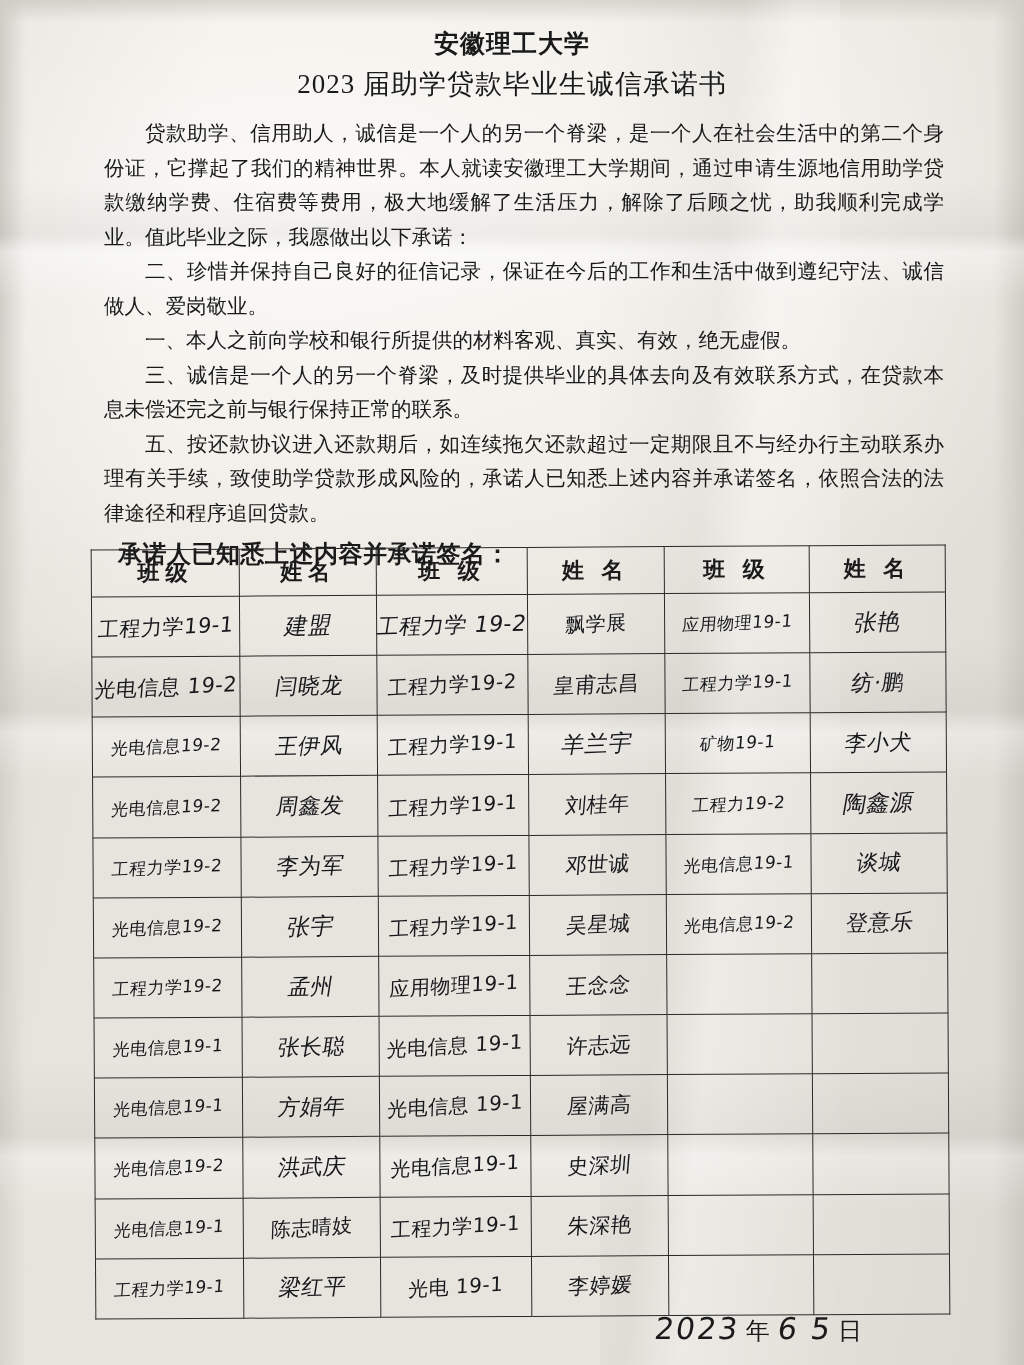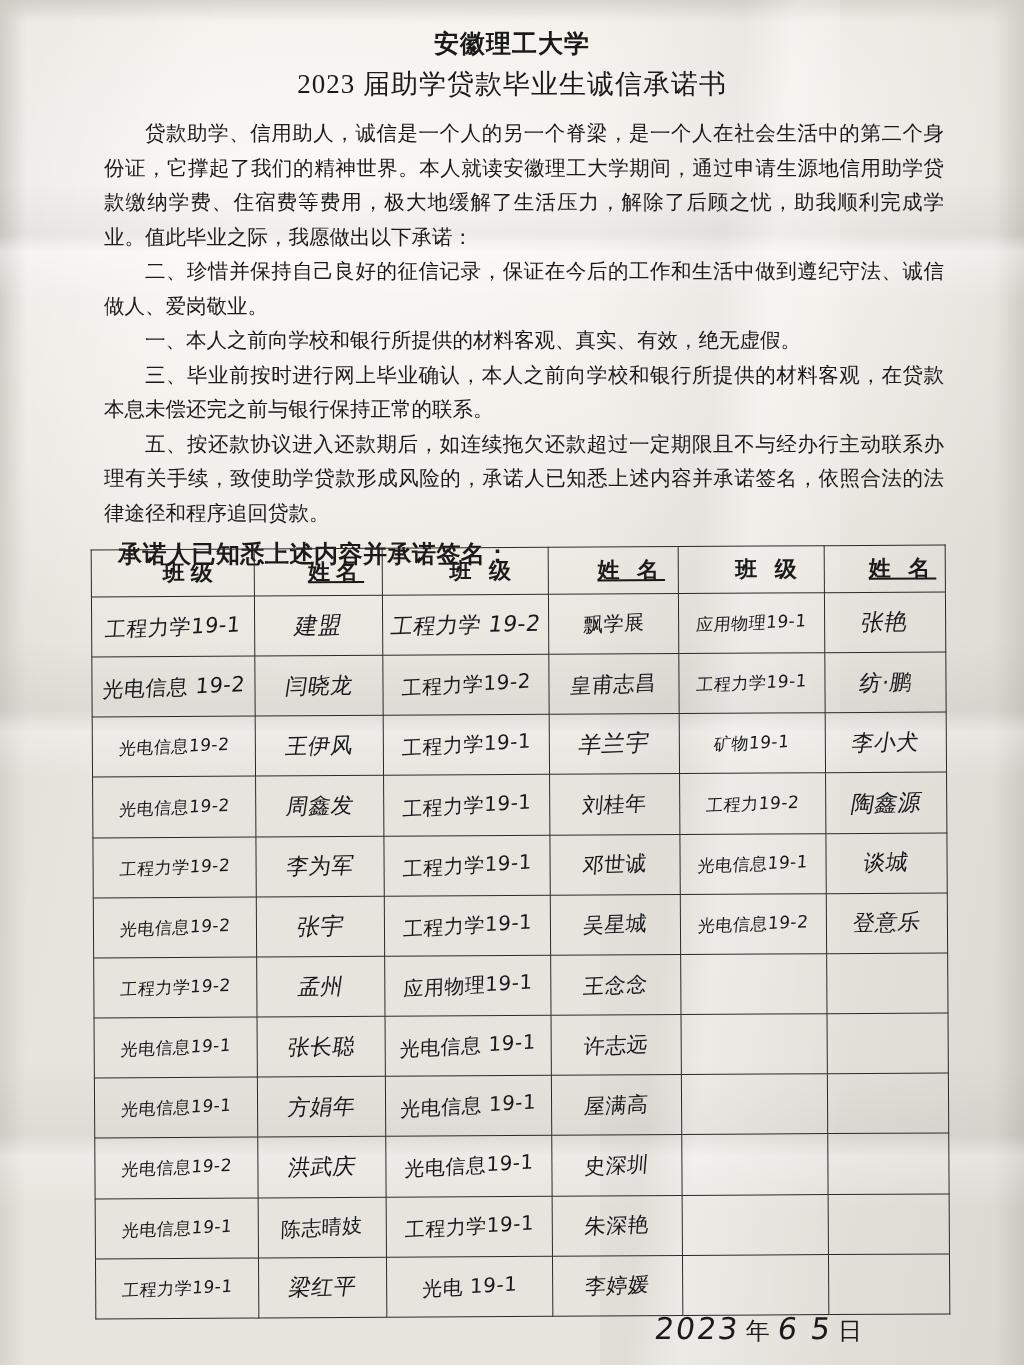--- a/index.html
+++ b/index.html
@@ -104,7 +104,7 @@
       <p class="ind2">贷款助学、信用助人，诚信是一个人的另一个脊梁，是一个人在社会生活中的第二个身份证，它撑起了我们的精神世界。本人就读安徽理工大学期间，通过申请生源地信用助学贷款缴纳学费、住宿费等费用，极大地缓解了生活压力，解除了后顾之忧，助我顺利完成学业。值此毕业之际，我愿做出以下承诺：</p>
       <p class="ind2">二、珍惜并保持自己良好的征信记录，保证在今后的工作和生活中做到遵纪守法、诚信做人、爱岗敬业。</p>
       <p class="ind2">一、本人之前向学校和银行所提供的材料客观、真实、有效，绝无虚假。</p>
-      <p class="ind2">三、毕业前按时进行网上毕业确认，本人之前向学校和银行所提供的材料客观，在贷款本息未偿还完之前与银行保持正常的联系。</p>
+      <p class="ind2">三、诚信是一个人的另一个脊梁，及时提供毕业的具体去向及有效联系方式，在贷款本息未偿还完之前与银行保持正常的联系。</p>
       <p class="ind2">五、按还款协议进入还款期后，如连续拖欠还款超过一定期限且不与经办行主动联系办理有关手续，致使助学贷款形成风险的，承诺人已知悉上述内容并承诺签名，依照合法的法律途径和程序追回贷款。</p>
     </div>
 

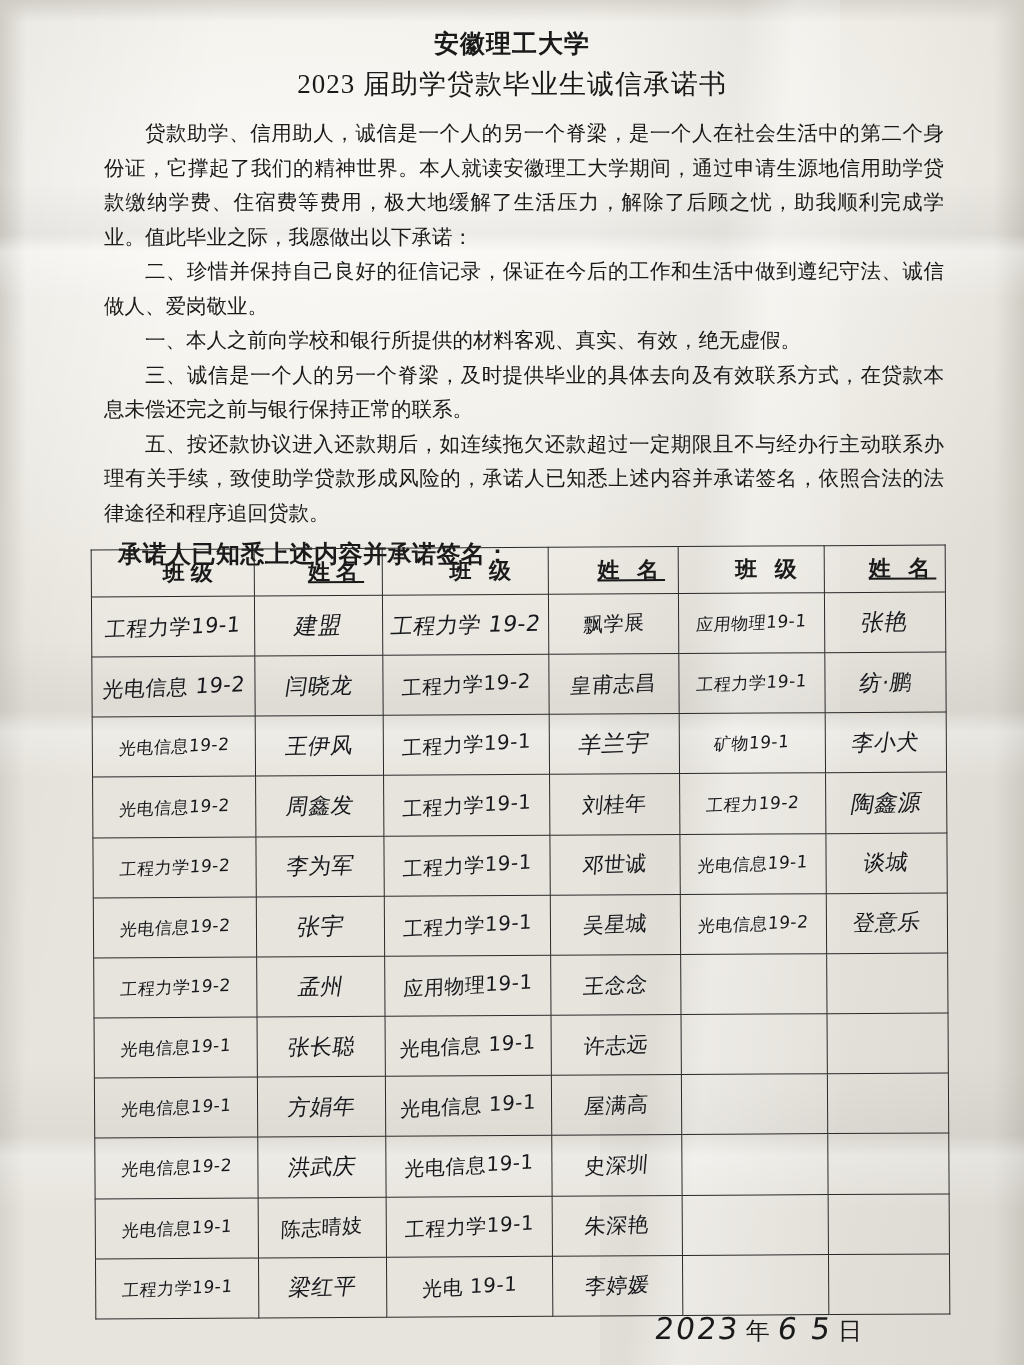--- a/index.html
+++ b/index.html
@@ -57,7 +57,7 @@
     vertical-align:middle;
   }
   table.sign th{
-    font-size:22px;font-weight:bold;letter-spacing:6px;height:46px;padding-left:36px;
+    font-size:22px;font-weight:bold;letter-spacing:6px;height:46px;
   }
   table.sign td{height:56px;}
   .hw{

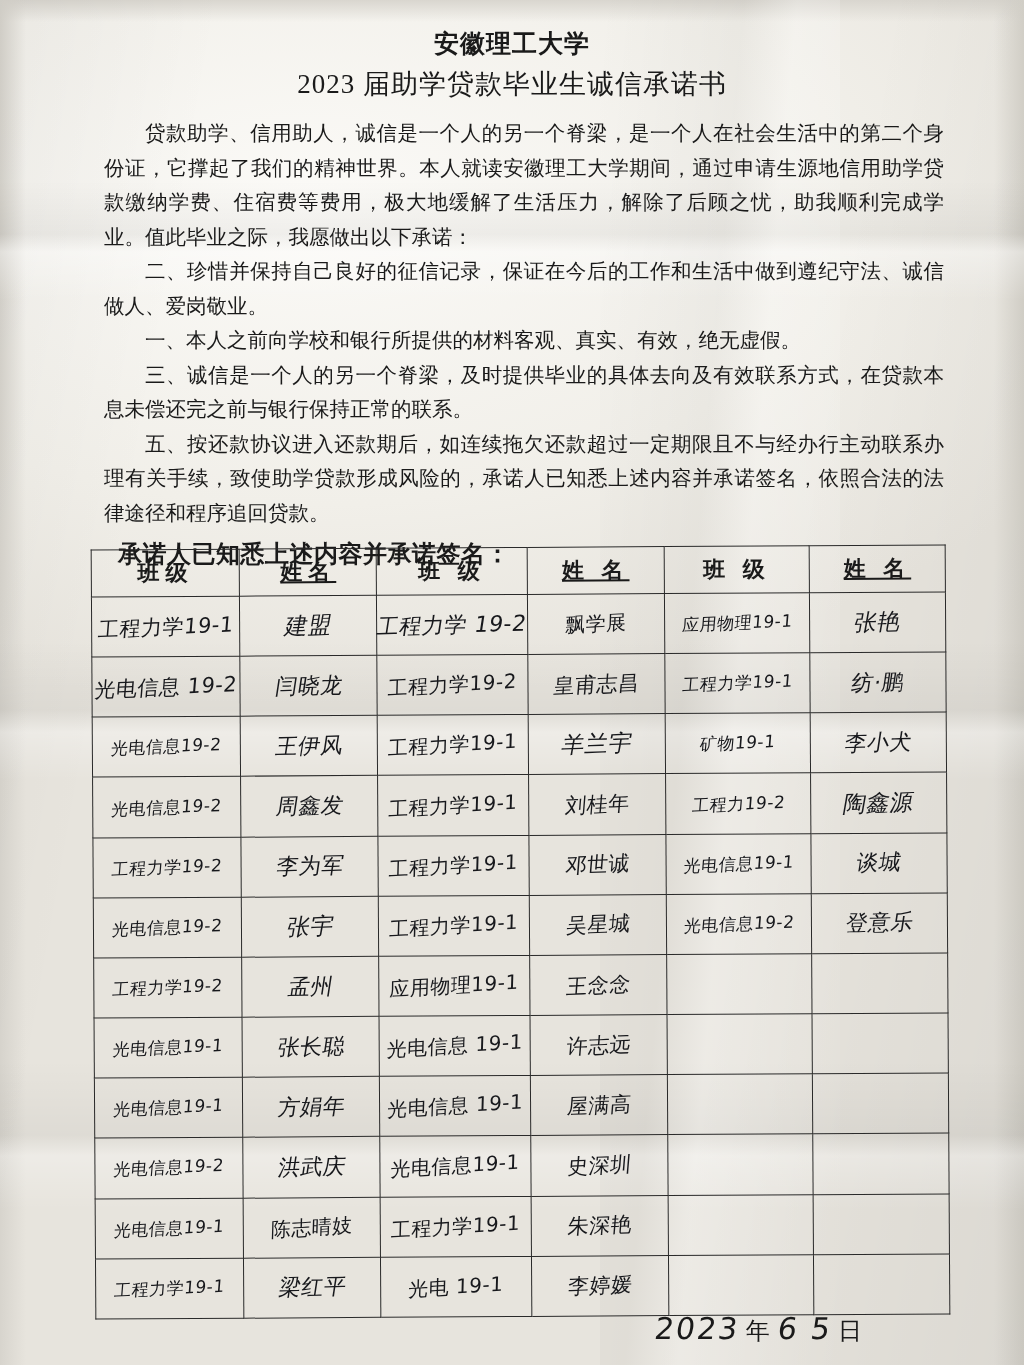--- a/index.html
+++ b/index.html
@@ -75,7 +75,7 @@
   .hw.tiny{font-size:17px;}
 
   .col-class{width:148px;}
-  .col-name{width:142px;text-decoration:underline;}
+  .col-name{width:142px;}
 
   .date-line{position:absolute;right:160px;bottom:22px;font-size:24px;letter-spacing:2px;}
   .date-num{font-family:"DejaVu Sans", sans-serif;font-size:30px;display:inline-block;transform:skewX(-8deg);padding:0 6px;}

